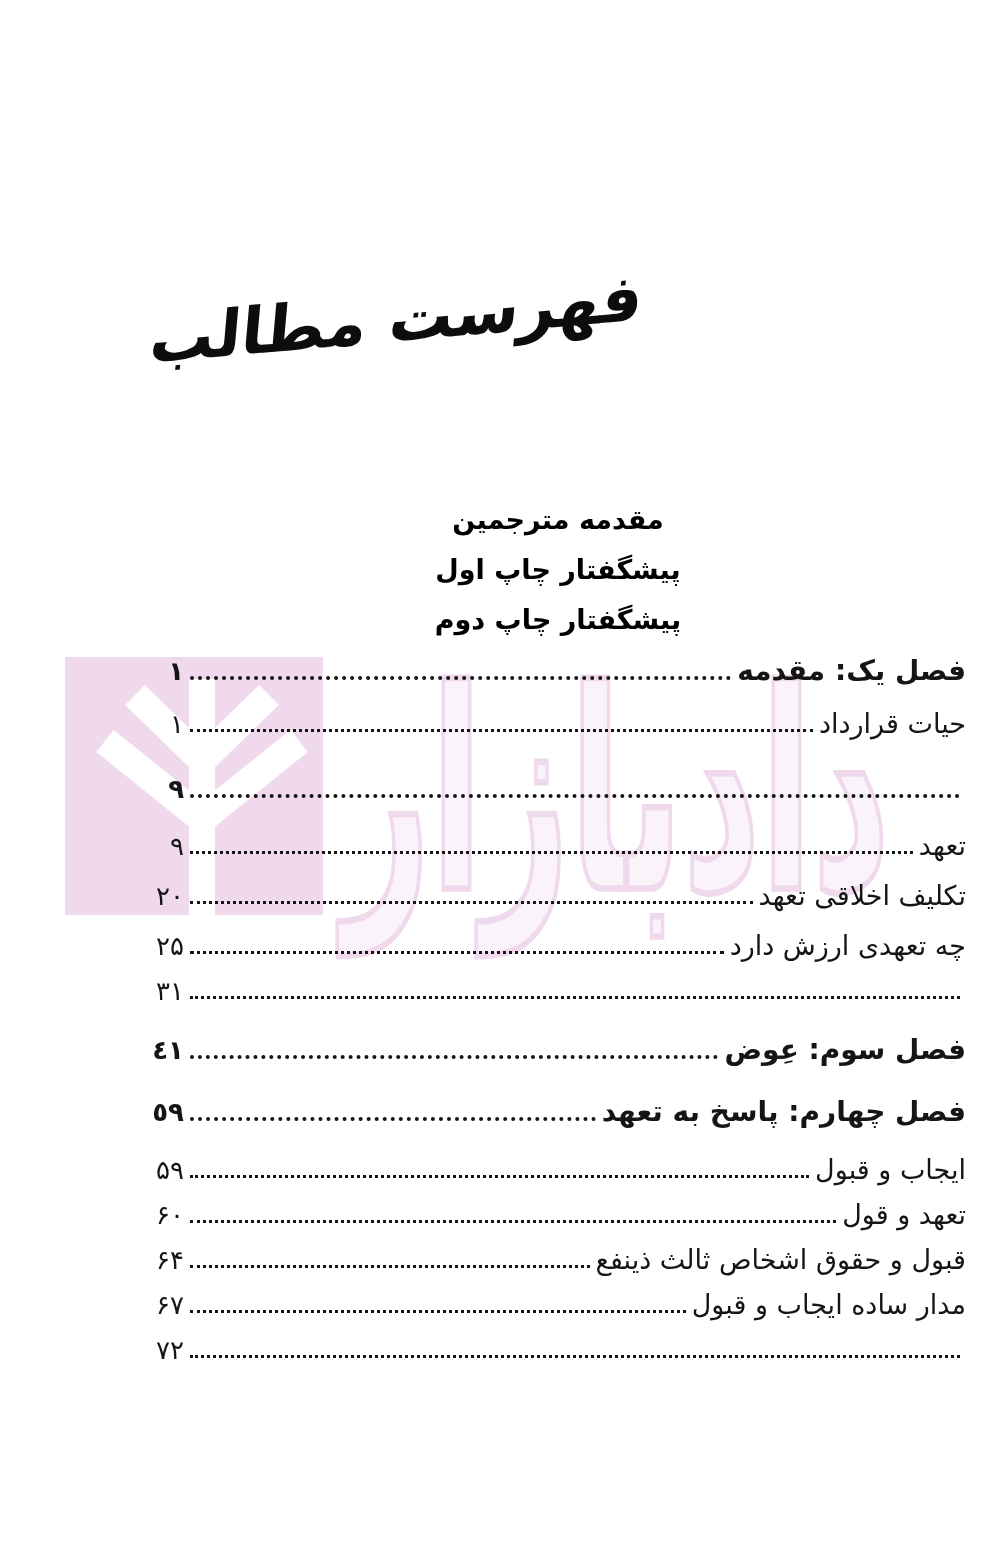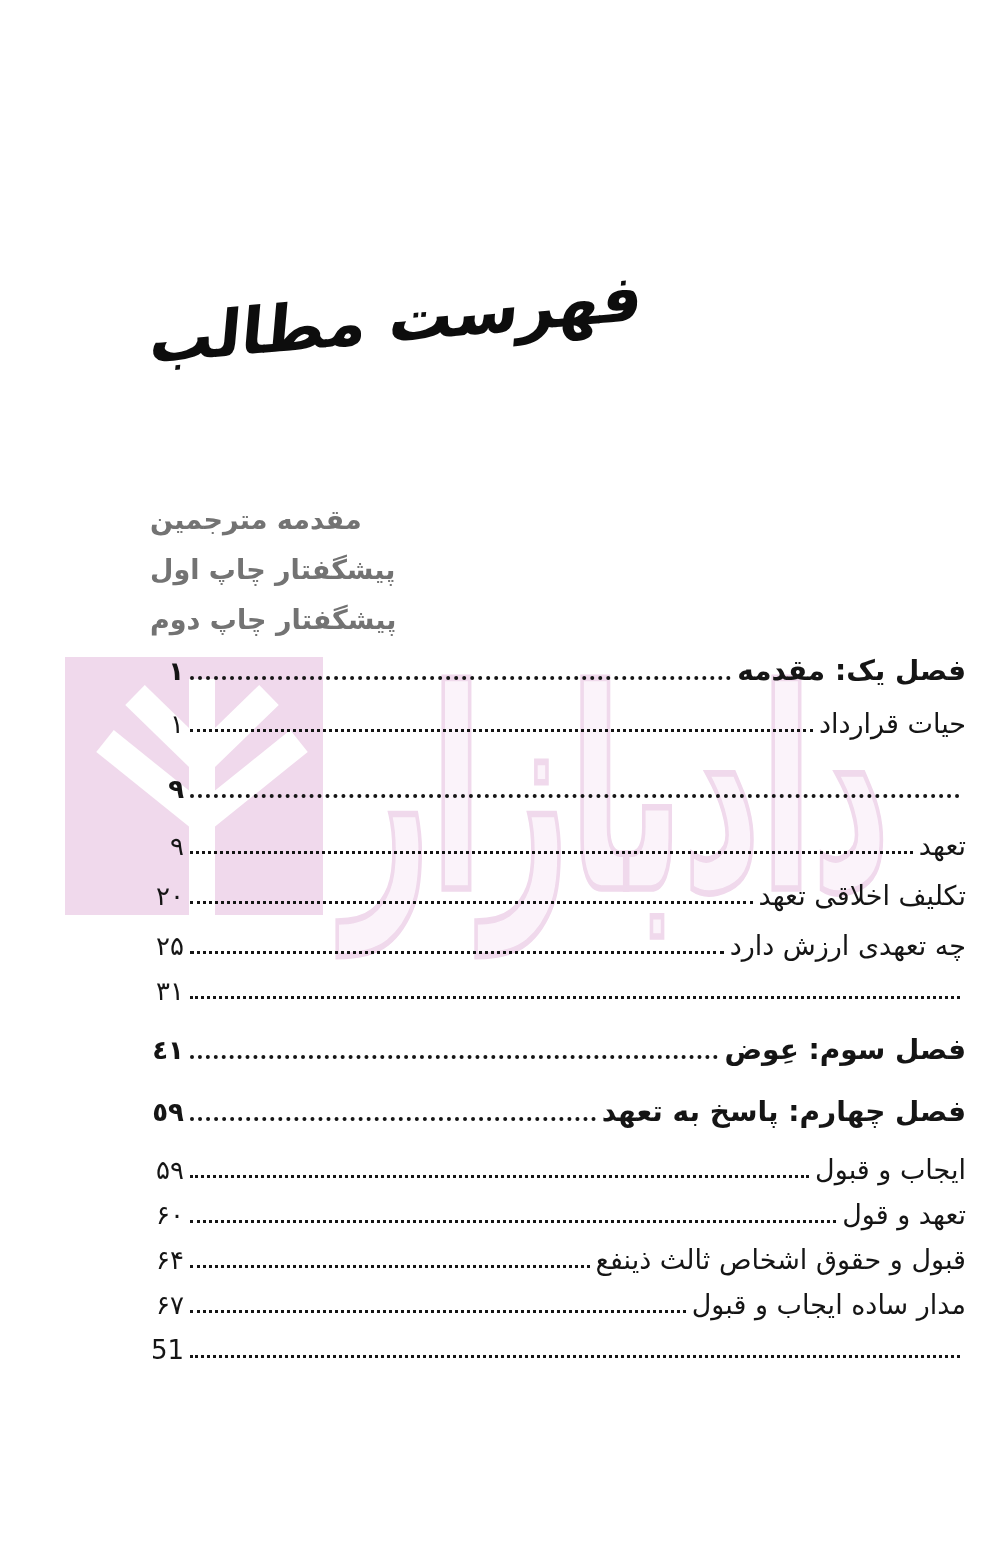--- a/index.html
+++ b/index.html
@@ -55,8 +55,8 @@
 
   .fm-line {
     font-size: 27px; font-weight: bold;
-    line-height: 50px; text-align: left;
-    color: #737373;
+    line-height: 50px; text-align: center;
+    color: #000000;
   }
 
   .toc { margin-top: 3px; }

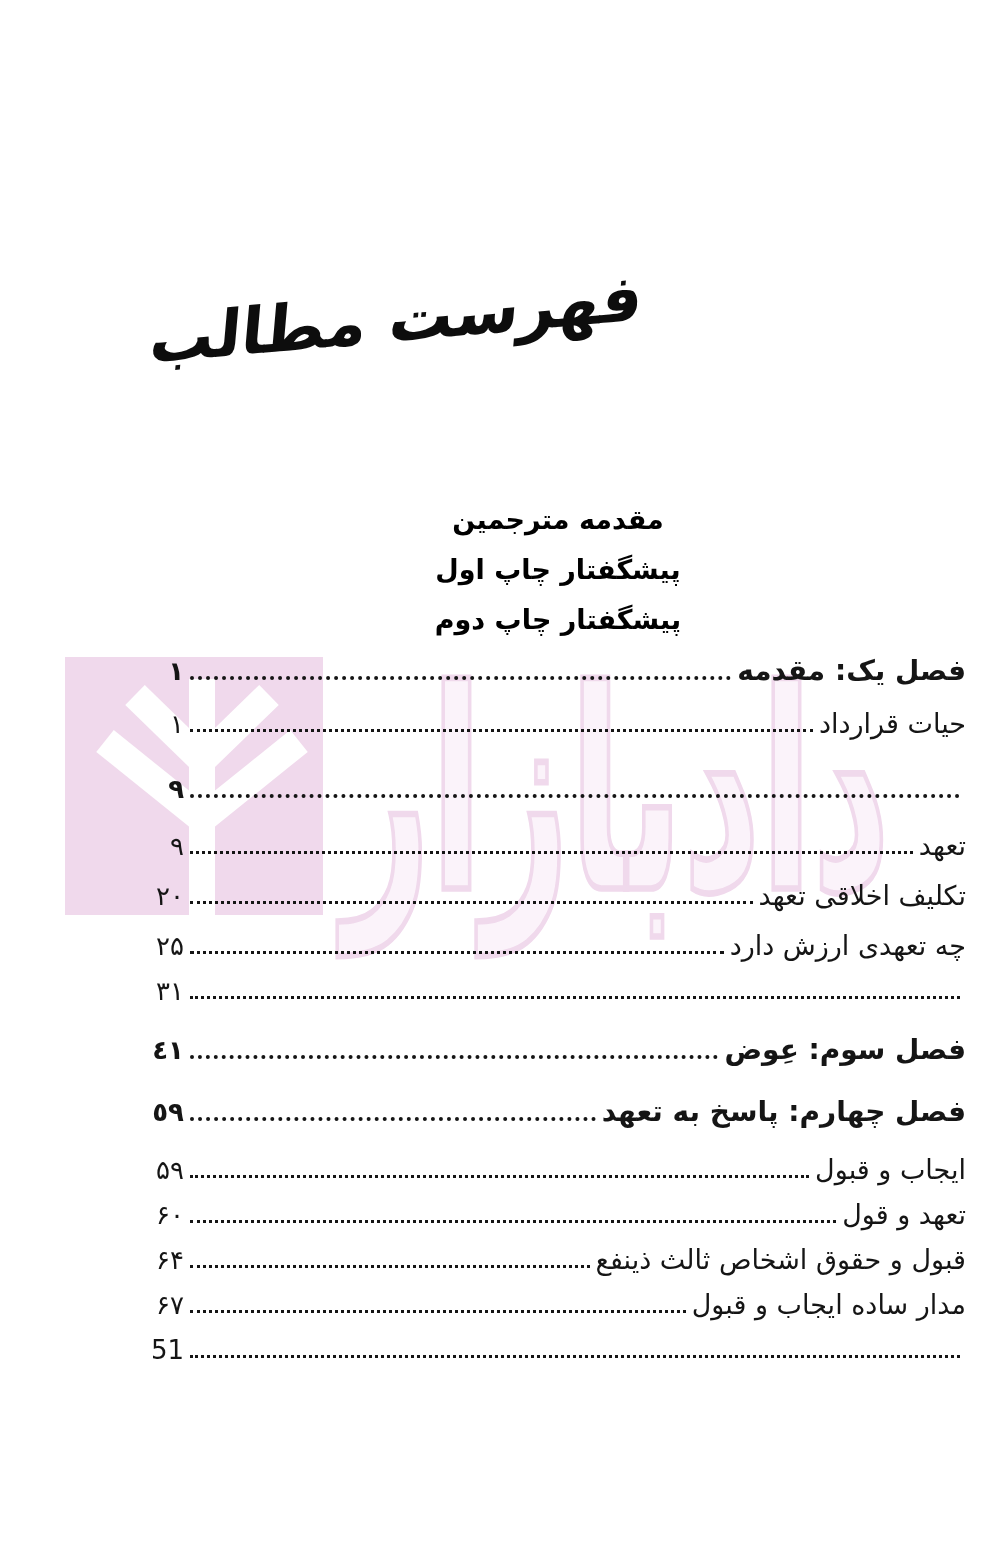--- a/index.html
+++ b/index.html
@@ -200,7 +200,7 @@
 
         <div class="toc-row" style="margin-top:0">
           <span class="leader"></span>
-          <span class="n">51</span>
+          <span class="n">۷۲</span>
         </div>
 
       </div>

